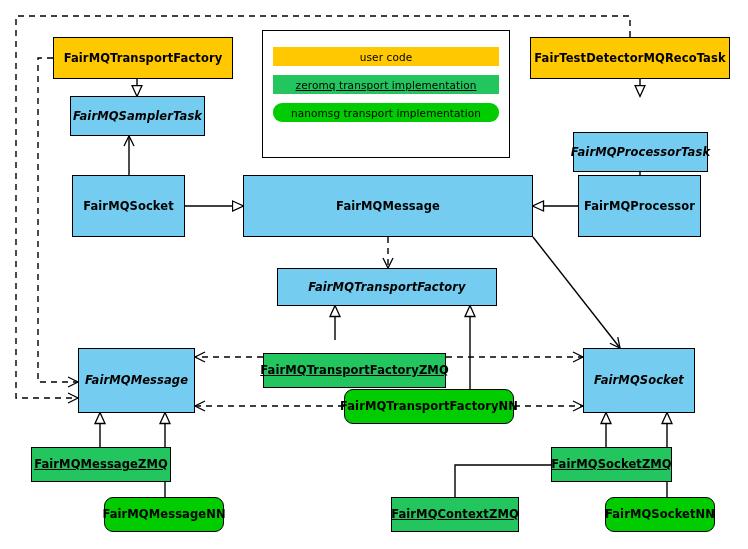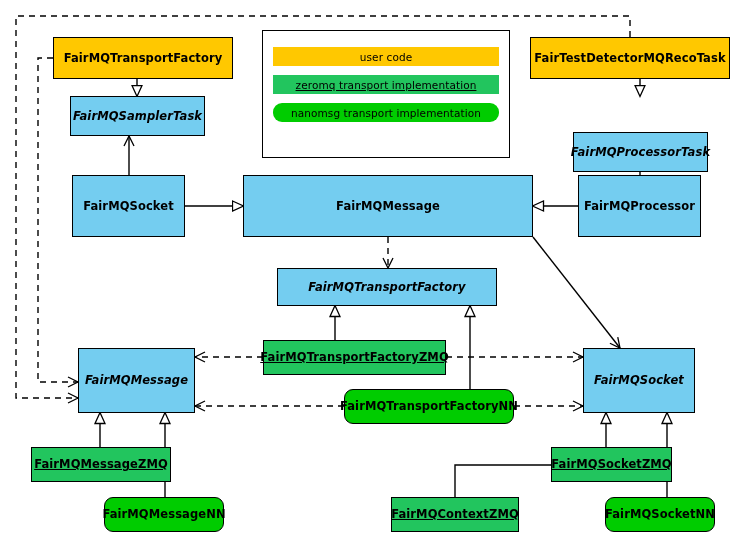--- a/index.html
+++ b/index.html
@@ -139,7 +139,7 @@
 
   <div class="node c-framework abstract" style="left:277px; top:268px; width:220px; height:38px;">FairMQTransportFactory</div>
 
-  <div class="node c-zmq" style="left:263px; top:340px; width:183px; height:35px;">FairMQTransportFactoryZMQ</div>
+  <div class="node c-zmq" style="left:263px; top:353px; width:183px; height:35px;">FairMQTransportFactoryZMQ</div>
   <div class="node c-nn" style="left:344px; top:389px; width:170px; height:35px;">FairMQTransportFactoryNN</div>
 
   <div class="node c-framework abstract" style="left:78px;  top:348px; width:117px; height:65px;">FairMQMessage</div>

